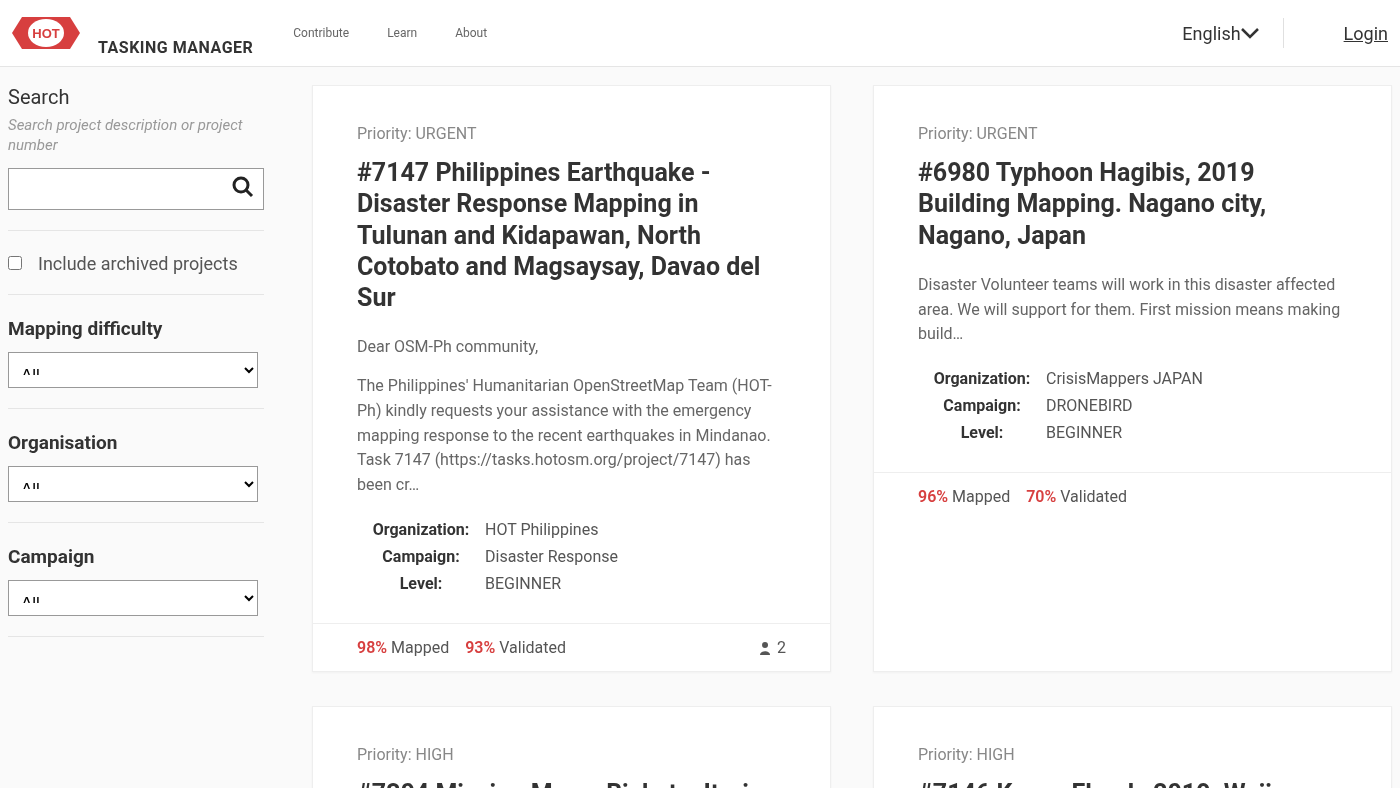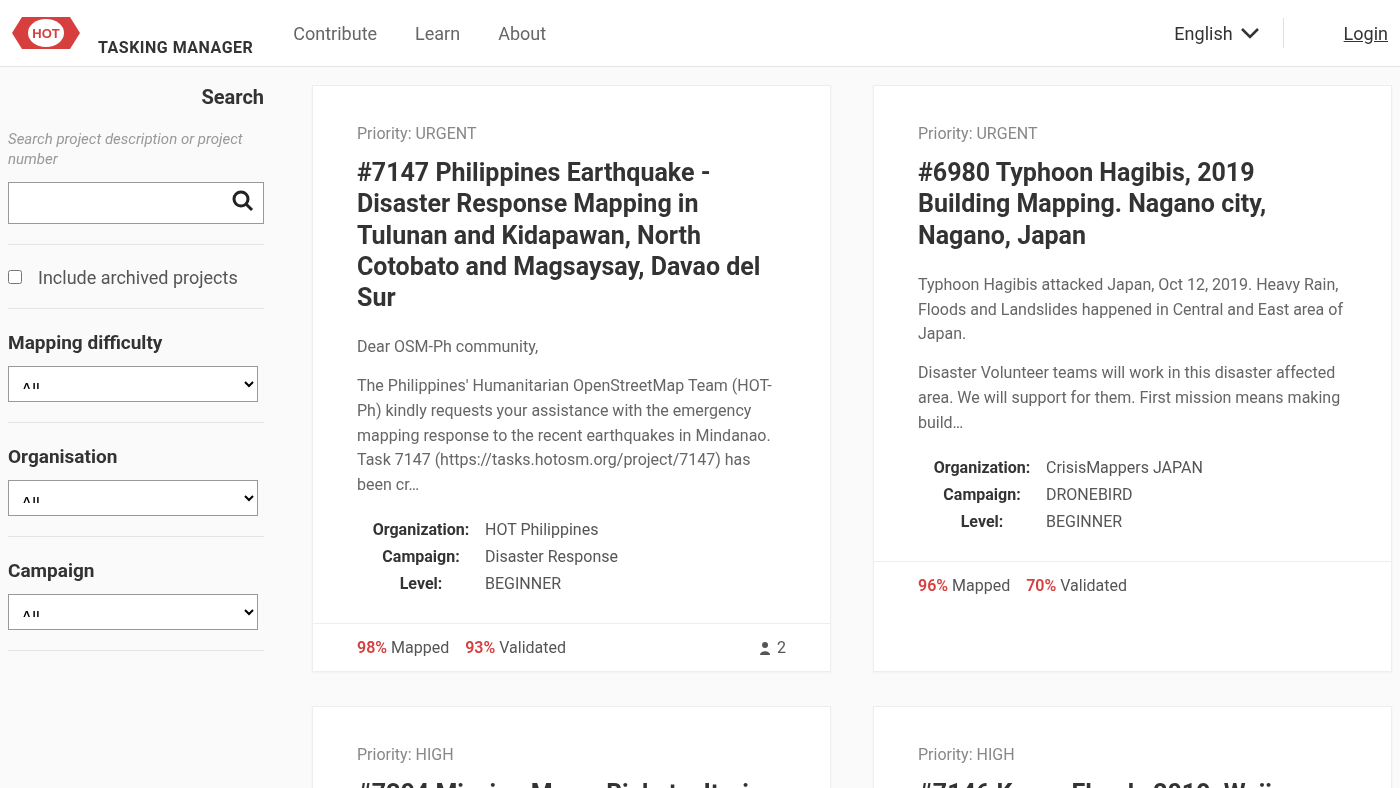--- a/index.html
+++ b/index.html
@@ -9,7 +9,7 @@
 .logo-badge { width: 68px; height: 48px; position: relative; display: flex; align-items: center; justify-content: center; }
 .logo-text { font-weight: 700; font-size: 16px; letter-spacing: 0.5px; color: #333; }
 .nav { display: flex; gap: 38px; }
-.nav a { color: #666; text-decoration: none; font-size: 18px; }
+.nav a { color: #666; text-decoration: none; font-size: 12px; }
 .header-right { margin-left: auto; display: flex; align-items: center; gap: 0; }
 .lang { font-size: 18px; color: #333; padding: 0 24px; display: flex; align-items: center; gap: 8px; border-right: 1px solid #e0e0e0; height: 30px; }
 .login { font-size: 18px; color: #333; padding: 0 0 0 60px; }

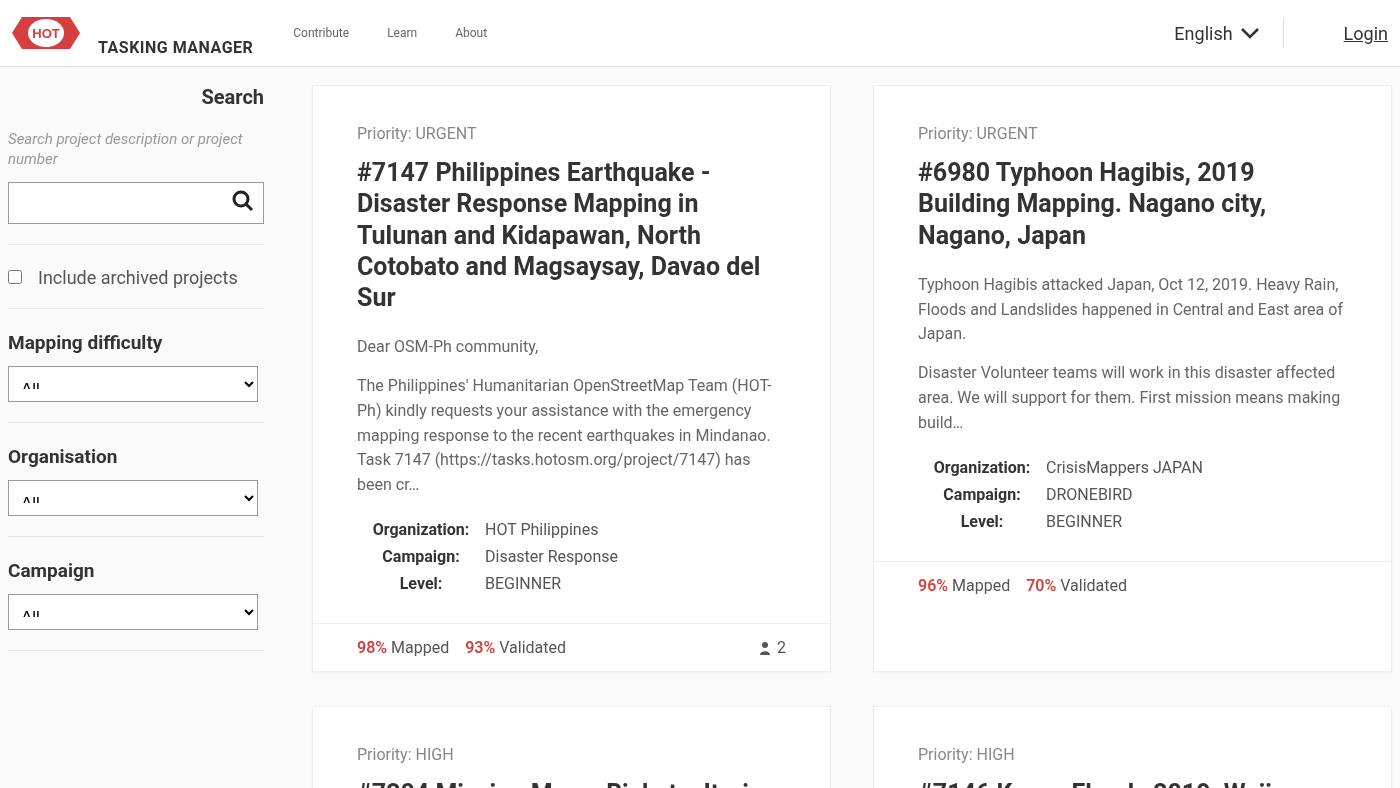--- a/index.html
+++ b/index.html
@@ -11,7 +11,7 @@
 .nav { display: flex; gap: 38px; }
 .nav a { color: #666; text-decoration: none; font-size: 12px; }
 .header-right { margin-left: auto; display: flex; align-items: center; gap: 0; }
-.lang { font-size: 18px; color: #333; padding: 0 24px; display: flex; align-items: center; gap: 8px; border-right: 1px solid #e0e0e0; height: 30px; }
+.lang { font-size: 18px; color: #333; padding: 0 24px; display: flex; align-items: center; border-right: 1px solid #e0e0e0; height: 30px; }
 .login { font-size: 18px; color: #333; padding: 0 0 0 60px; }
 .page { display: flex; padding: 18px 8px 0 8px; gap: 48px; }
 .sidebar { width: 256px; flex-shrink: 0; }

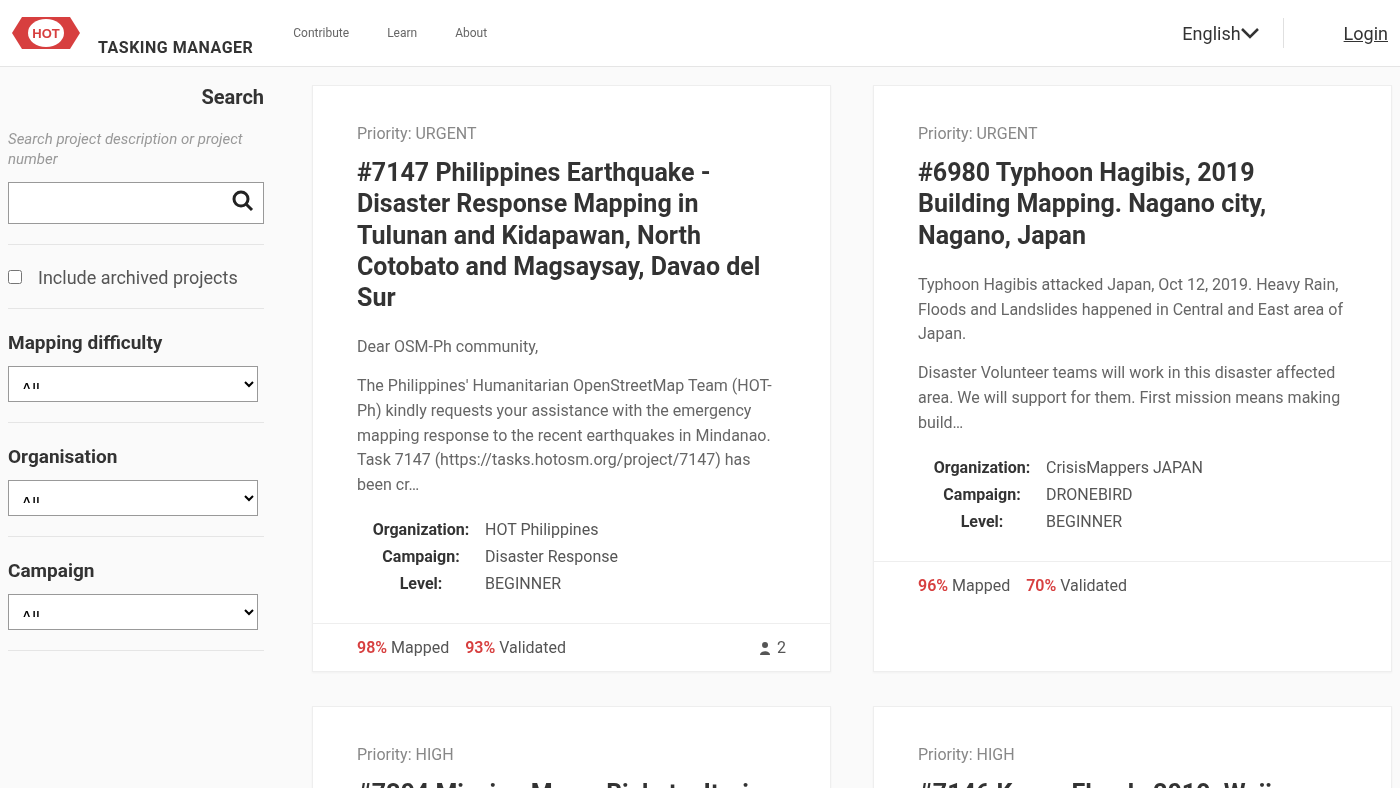--- a/index.html
+++ b/index.html
@@ -16,7 +16,7 @@
 .page { display: flex; padding: 18px 8px 0 8px; gap: 48px; }
 .sidebar { width: 256px; flex-shrink: 0; }
 .side-section { border-bottom: 1px solid #e5e5e5; padding-bottom: 20px; margin-bottom: 22px; }
-.side-title { font-weight: 700; font-size: 20px; color: #333; margin-bottom: 20px; text-align: right; }
+.side-title { font-weight: 400; font-size: 20px; color: #333; margin-bottom: 6px; }
 .side-hint { color: #999; font-style: italic; font-size: 15px; line-height: 1.35; margin-bottom: 12px; }
 .search-wrap { position: relative; }
 .search-input { width: 100%; height: 42px; border: 1px solid #999; padding: 0 40px 0 10px; font-size: 15px; background: #fff; }

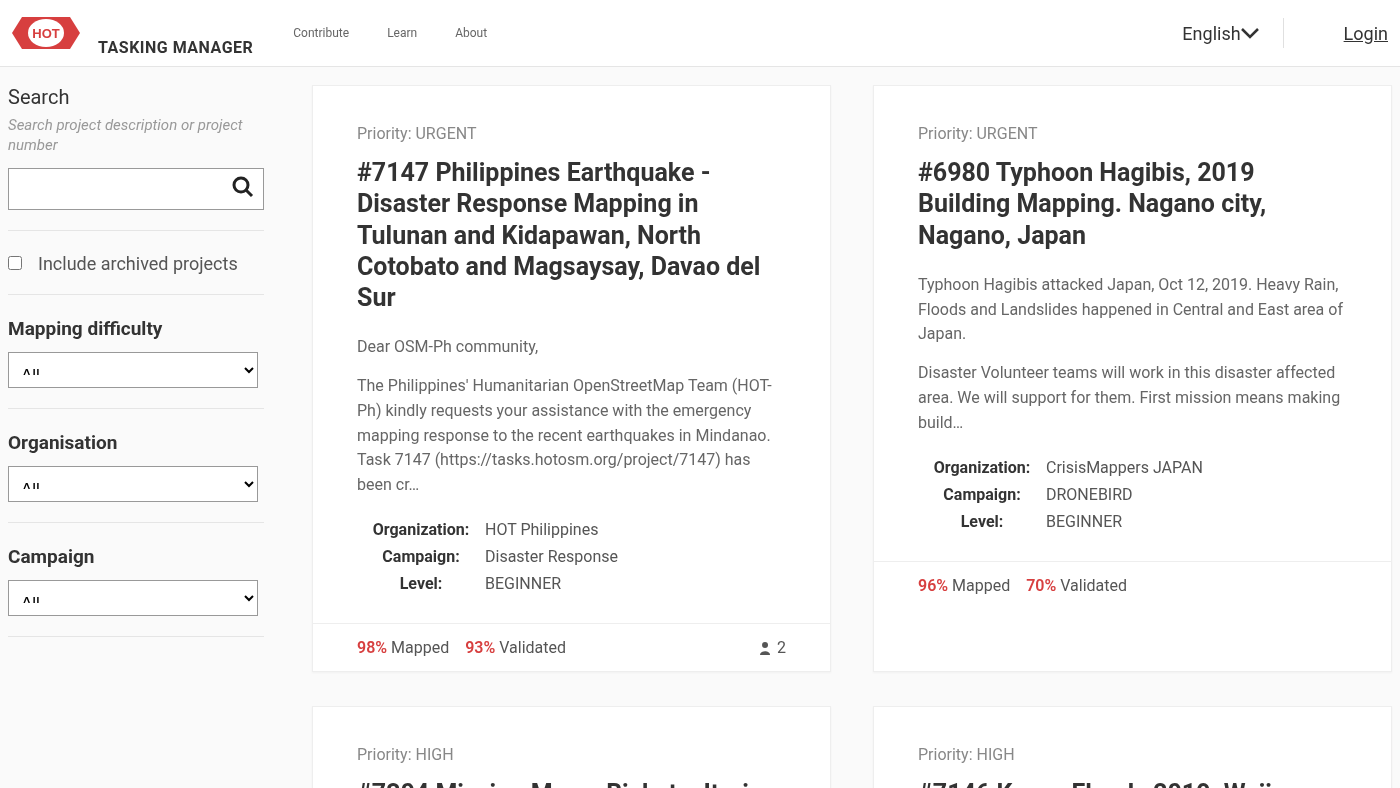--- a/index.html
+++ b/index.html
@@ -152,7 +152,6 @@
     <div class="card">
       <div class="priority">Priority: URGENT</div>
       <div class="ctitle">#6980 Typhoon Hagibis, 2019 Building Mapping. Nagano city, Nagano, Japan</div>
-      <div class="cbody">Typhoon Hagibis attacked Japan, Oct 12, 2019. Heavy Rain, Floods and Landslides happened in Central and East area of Japan.</div>
       <div class="cbody">Disaster Volunteer teams will work in this disaster affected area. We will support for them. First mission means making build…</div>
       <div class="meta">
         <div class="meta-row">

